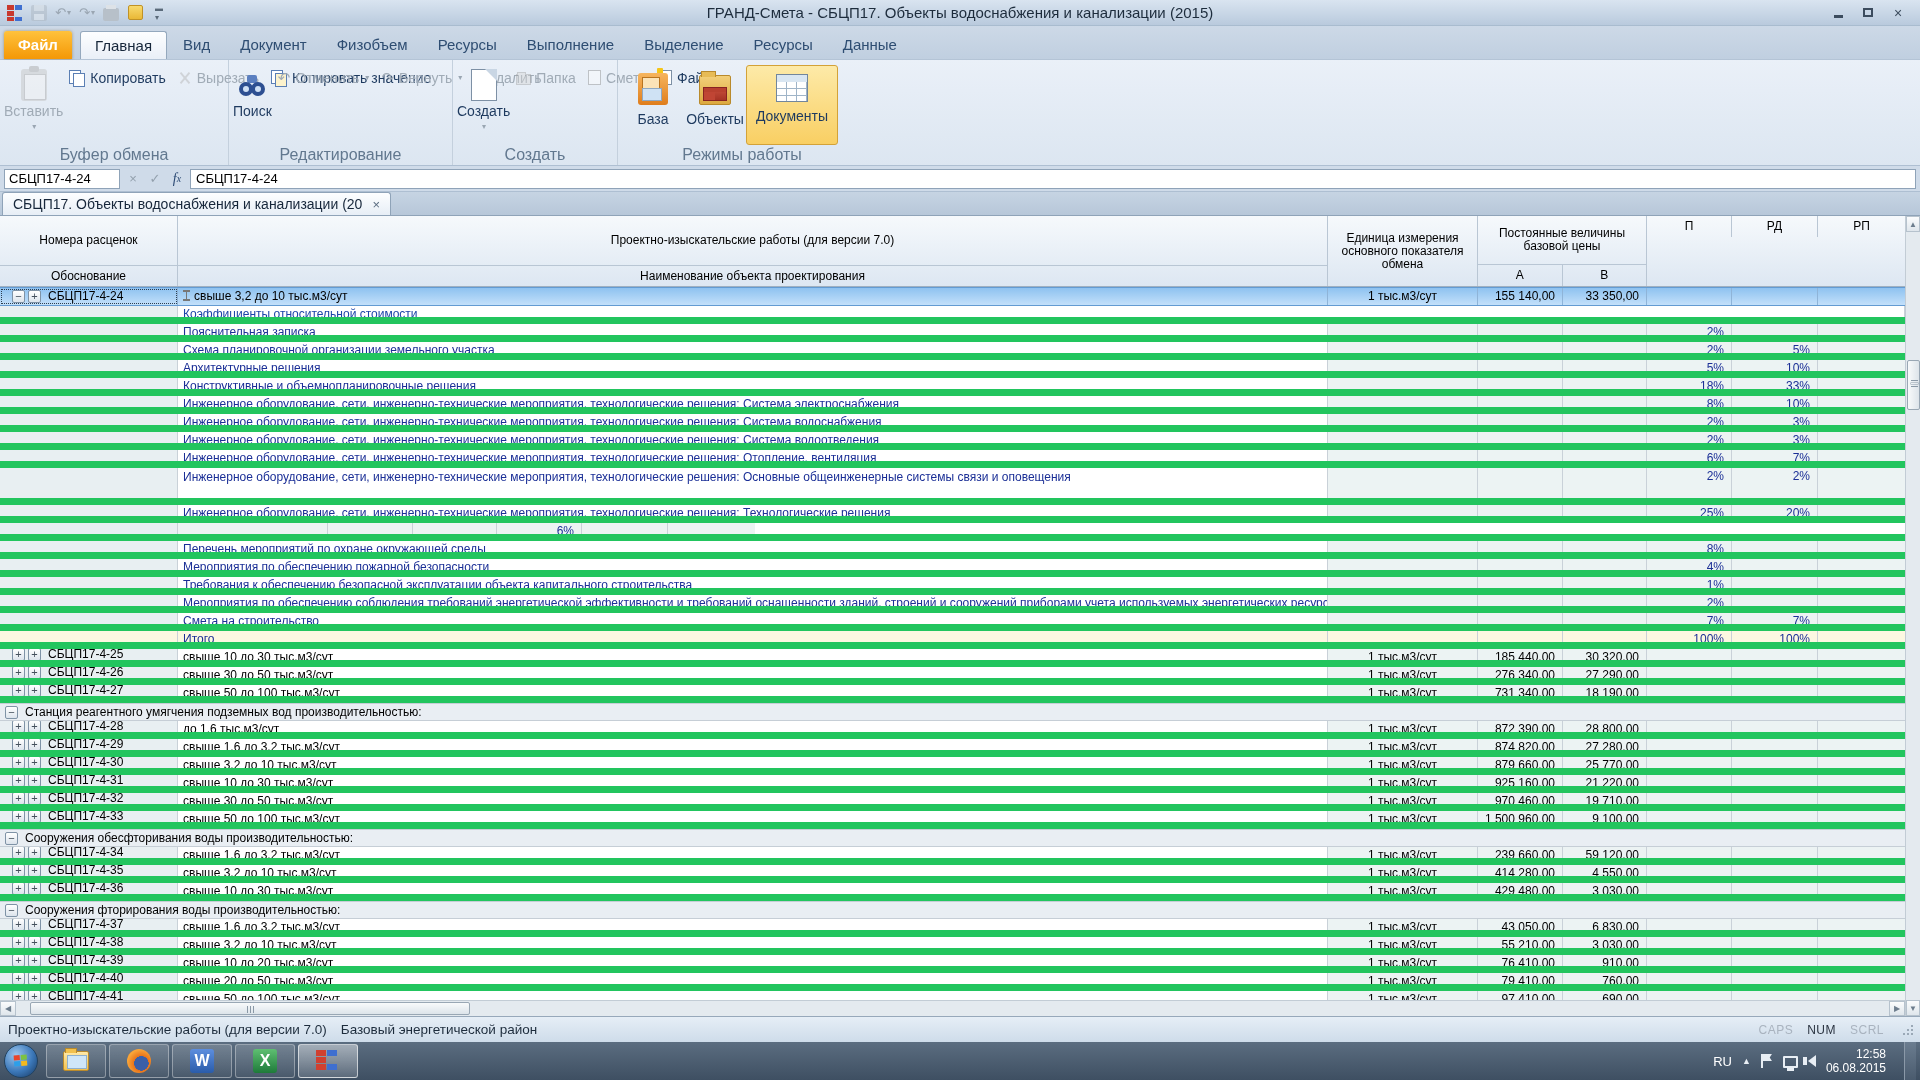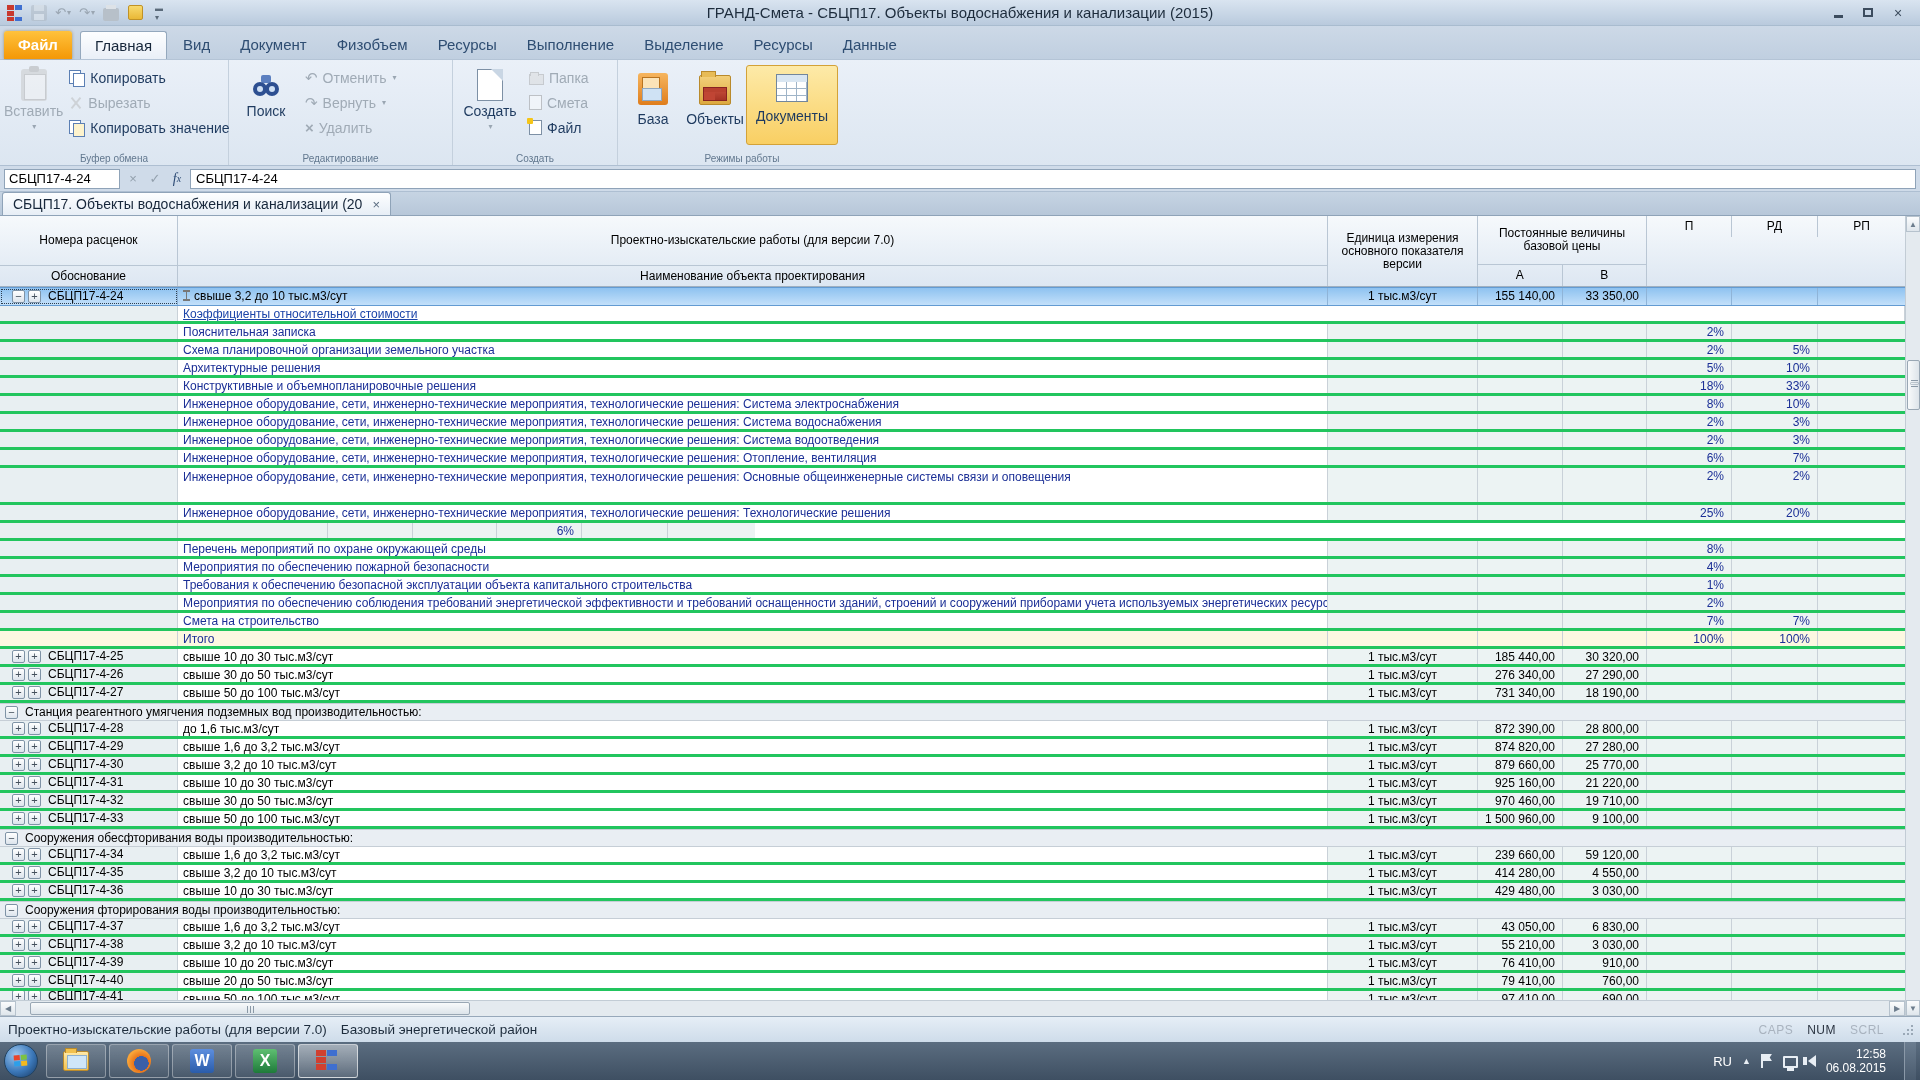--- a/index.html
+++ b/index.html
@@ -33,7 +33,7 @@
   .glabel { position:absolute; bottom:1px; left:0; right:0; text-align:center; font-size:10px; color:#62788f; }
   .bigbtn { width:66px; height:84px; display:flex; flex-direction:column; align-items:center; justify-content:flex-start; padding-top:6px; gap:3px; font-size:14px; color:#1e3a5f; border-radius:3px; }
   .bigbtn .blabel { text-align:center; line-height:15px; }
-  .smallcol { display:flex; flex-direction:column; padding-top:2px; }
+  .smallcol { display:flex; flex-direction:row; padding-top:2px; }
   .smbtn { height:25px; display:flex; align-items:center; gap:5px; padding:0 6px; font-size:14px; color:#1e3a5f; border-radius:3px; white-space:nowrap; }
   .disabled { color:#a0abb6 !important; }
   .disabled .icn { opacity:.45; filter:grayscale(1); }

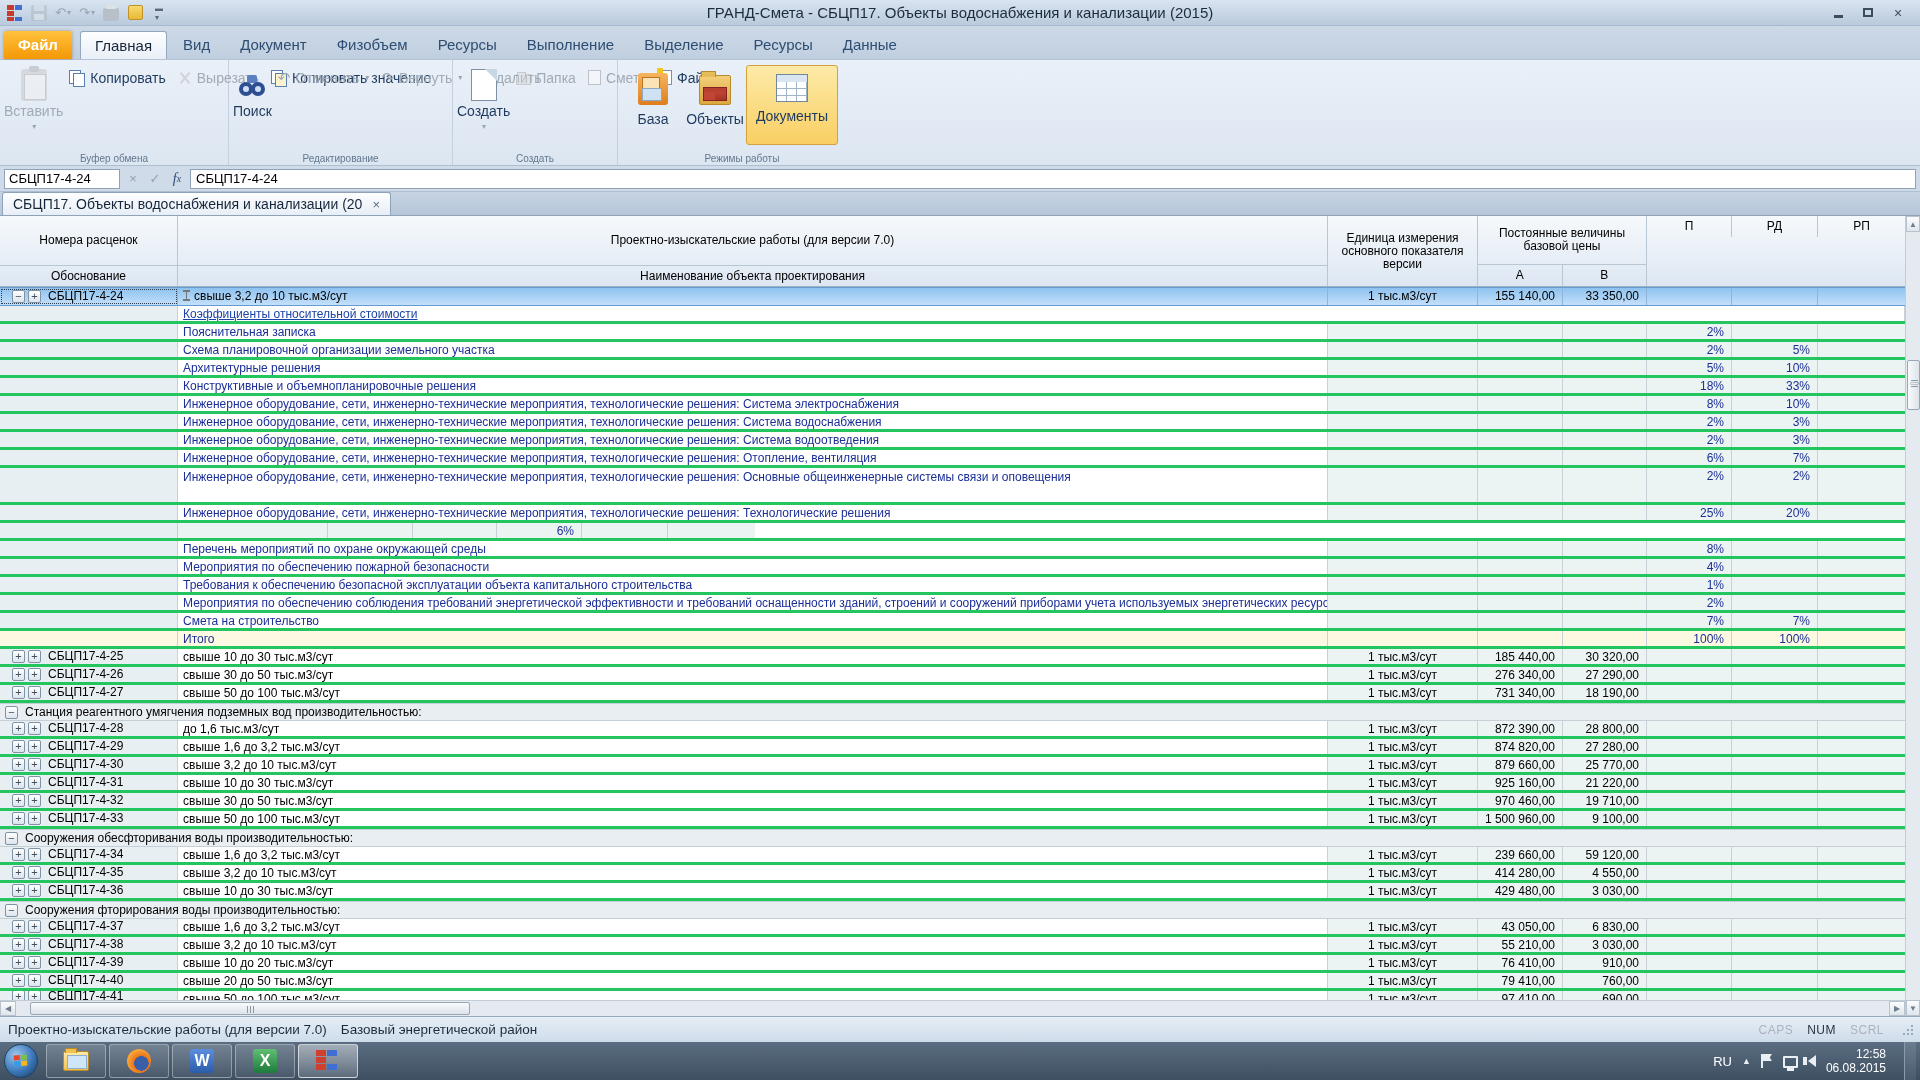--- a/index.html
+++ b/index.html
@@ -30,7 +30,7 @@
   
   .ribbon { height:106px; background:linear-gradient(#eaf0f8,#dce6f1); display:flex; border-bottom:1px solid #aebfd2; }
   .rgroup { position:relative; border-right:1px solid #c4d0dd; padding:3px 4px 16px 4px; display:flex; align-items:flex-start; }
-  .glabel { position:absolute; bottom:1px; left:0; right:0; text-align:center; font-size:10px; color:#62788f; }
+  .glabel { position:absolute; bottom:1px; left:0; right:0; text-align:center; font-size:16px; color:#62788f; }
   .bigbtn { width:66px; height:84px; display:flex; flex-direction:column; align-items:center; justify-content:flex-start; padding-top:6px; gap:3px; font-size:14px; color:#1e3a5f; border-radius:3px; }
   .bigbtn .blabel { text-align:center; line-height:15px; }
   .smallcol { display:flex; flex-direction:row; padding-top:2px; }

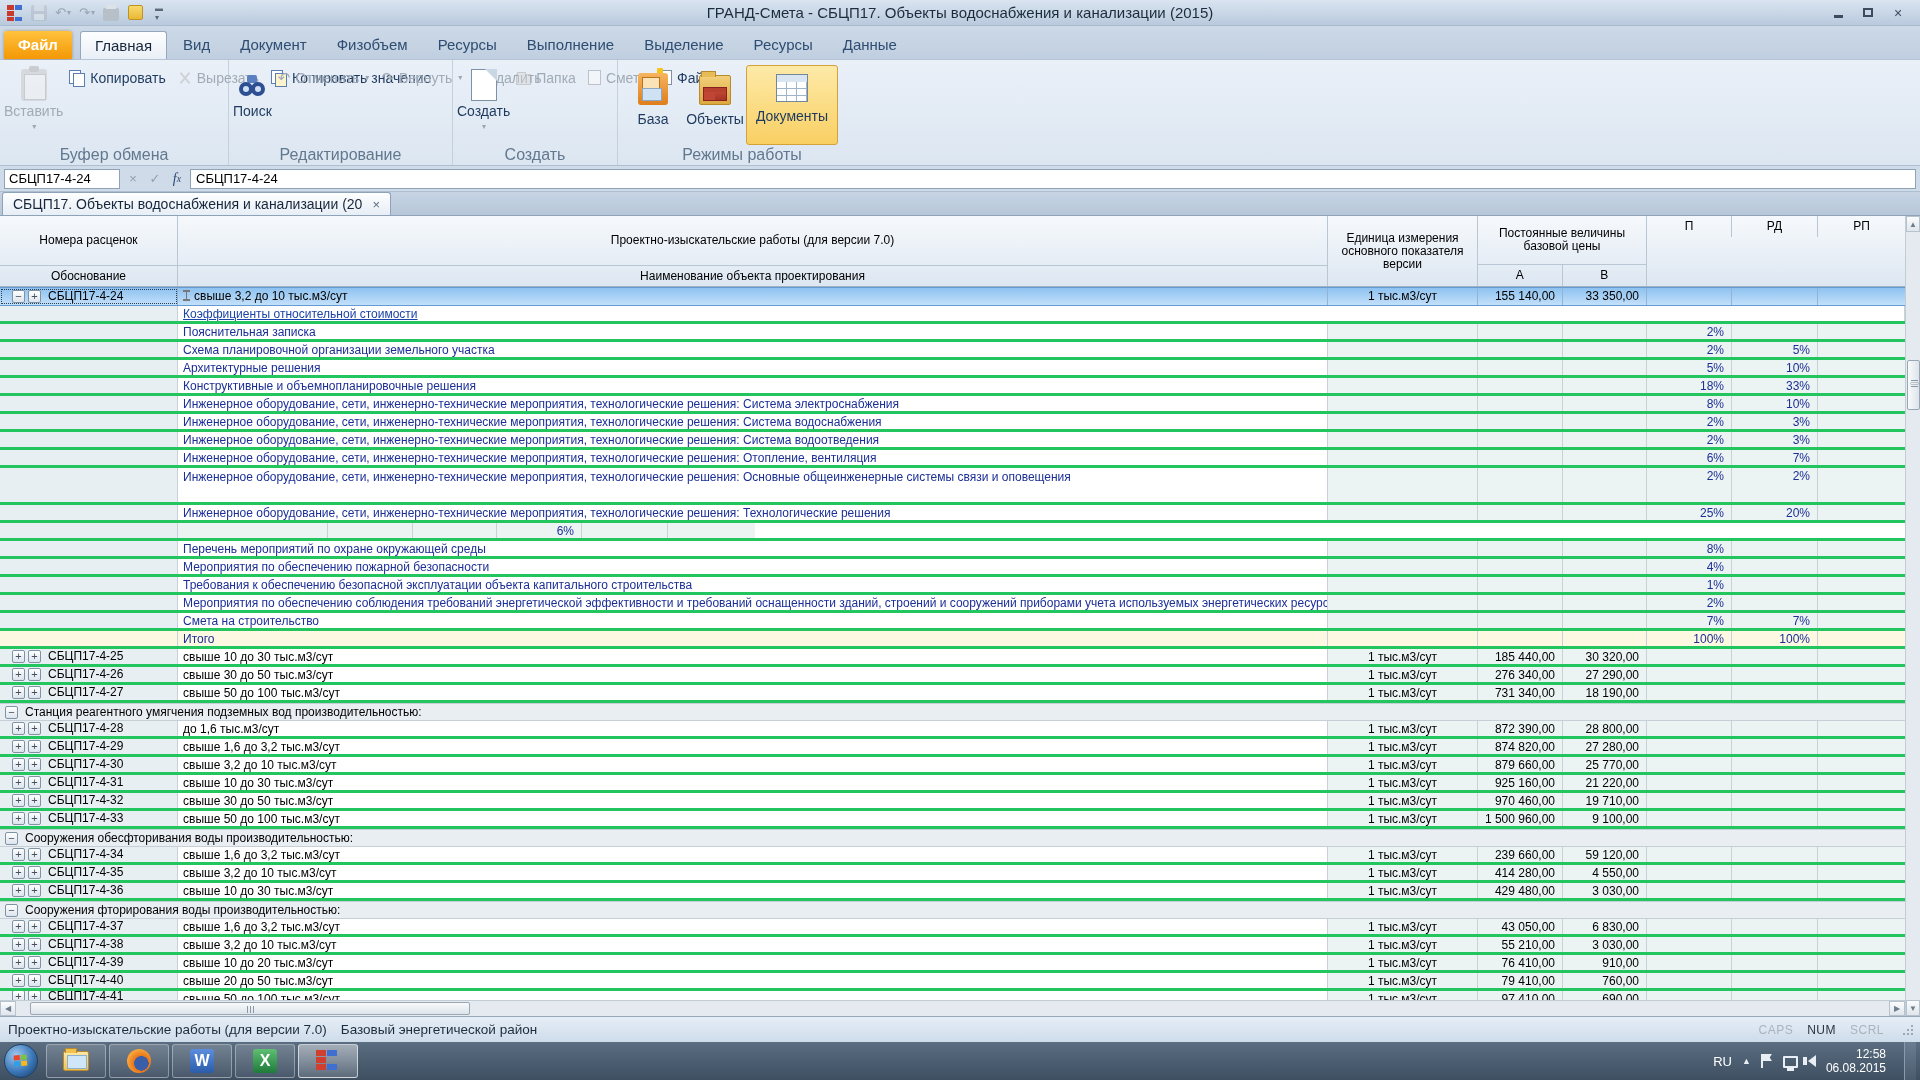--- a/index.html
+++ b/index.html
@@ -356,7 +356,7 @@
           <div class="hcell h2">Наименование объекта проектирования</div>
         </div>
         <div class="hcol" style="width:150px">
-          <div class="hcell" style="height:70px">Единица измерения основного показателя версии</div>
+          <div class="hcell" style="height:70px">Единица измерения основного показателя обмена</div>
         </div>
         <div class="hcol" style="width:169px">
           <div class="hcell h1">Постоянные величины базовой цены</div>

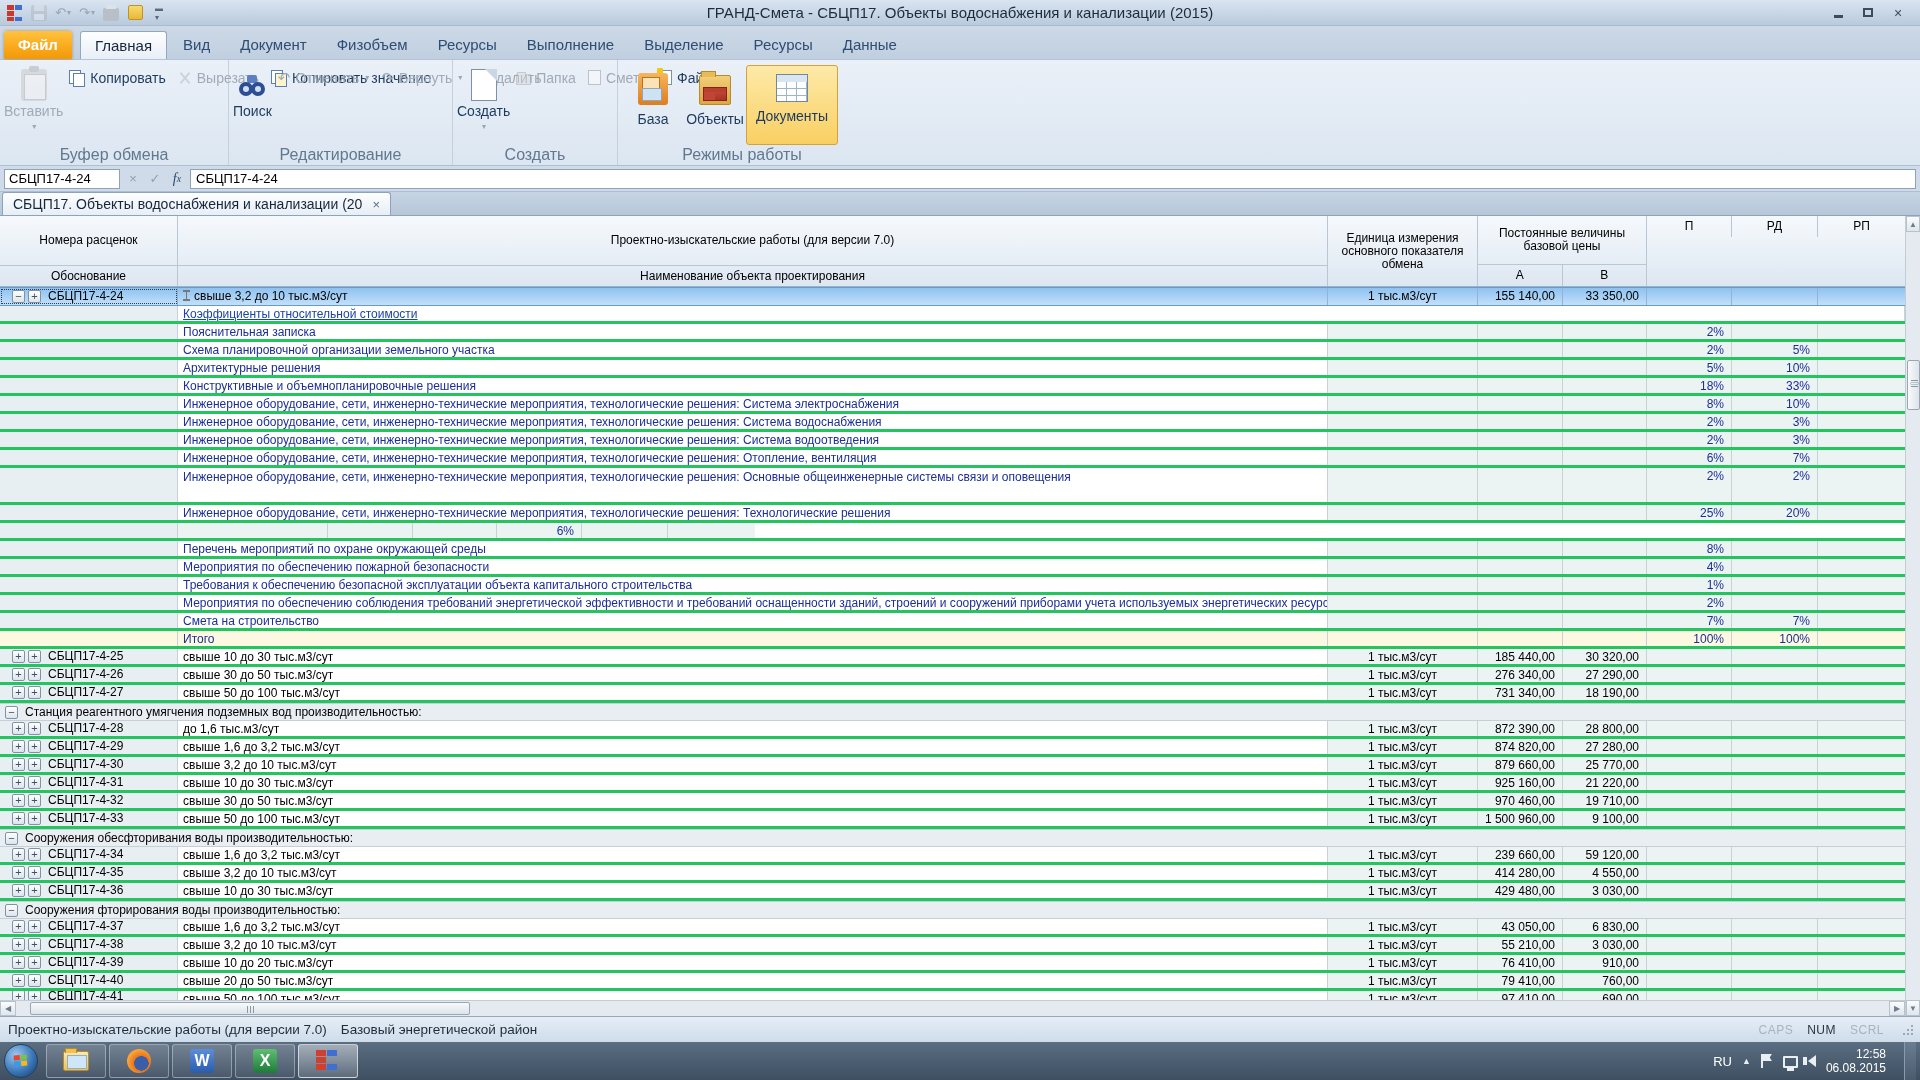--- a/index.html
+++ b/index.html
@@ -101,7 +101,7 @@
   .hrow .hcell:last-child { border-right:none; }
 
   .gbody { height:713px; overflow:hidden; background:#fff; }
-  .trow { display:flex; height:18px; border-bottom:3px solid #22c55e; }
+  .trow { display:flex; height:18px; border-bottom:7px solid #22c55e; }
   .trow.tall { height:37px; }
   .trow.partial { height:10px; overflow:hidden; border-bottom:none; }
   .cell { border-right:1px solid #c9d1d8; background:#ecf3f3; overflow:hidden; white-space:nowrap; font-size:12px; line-height:17px; color:#000; }

